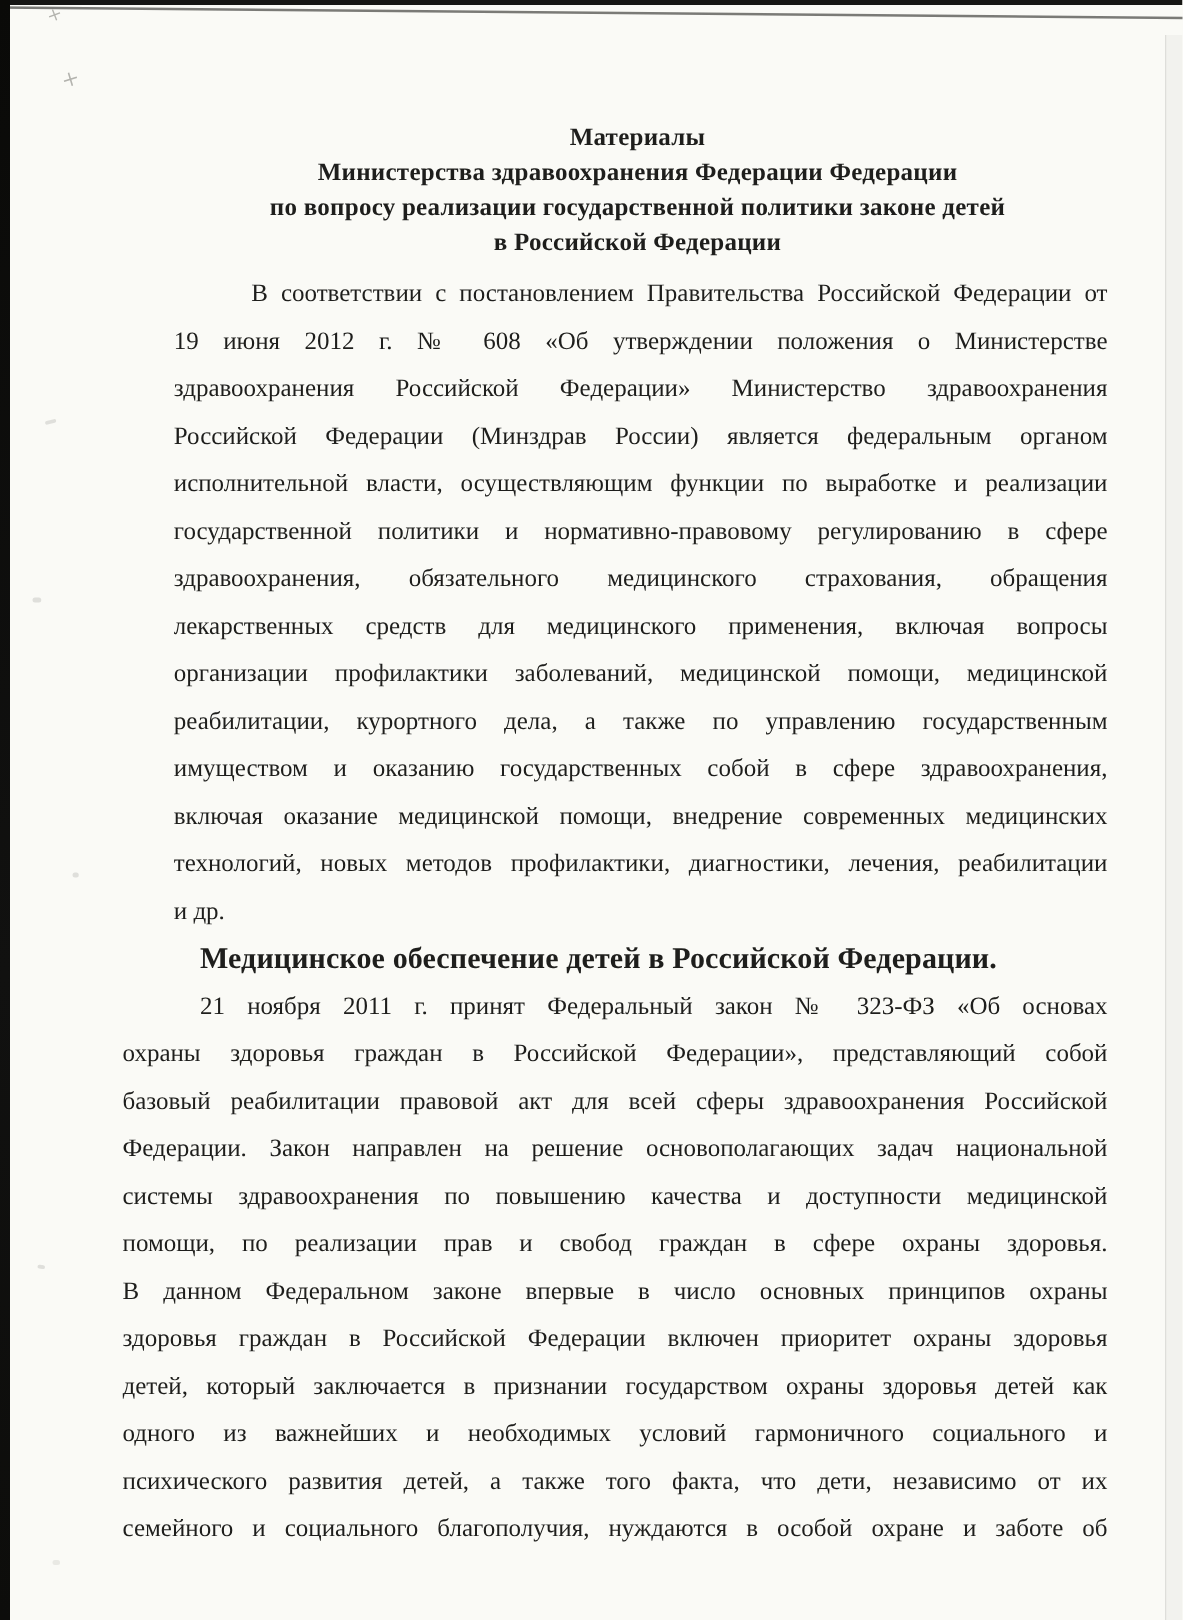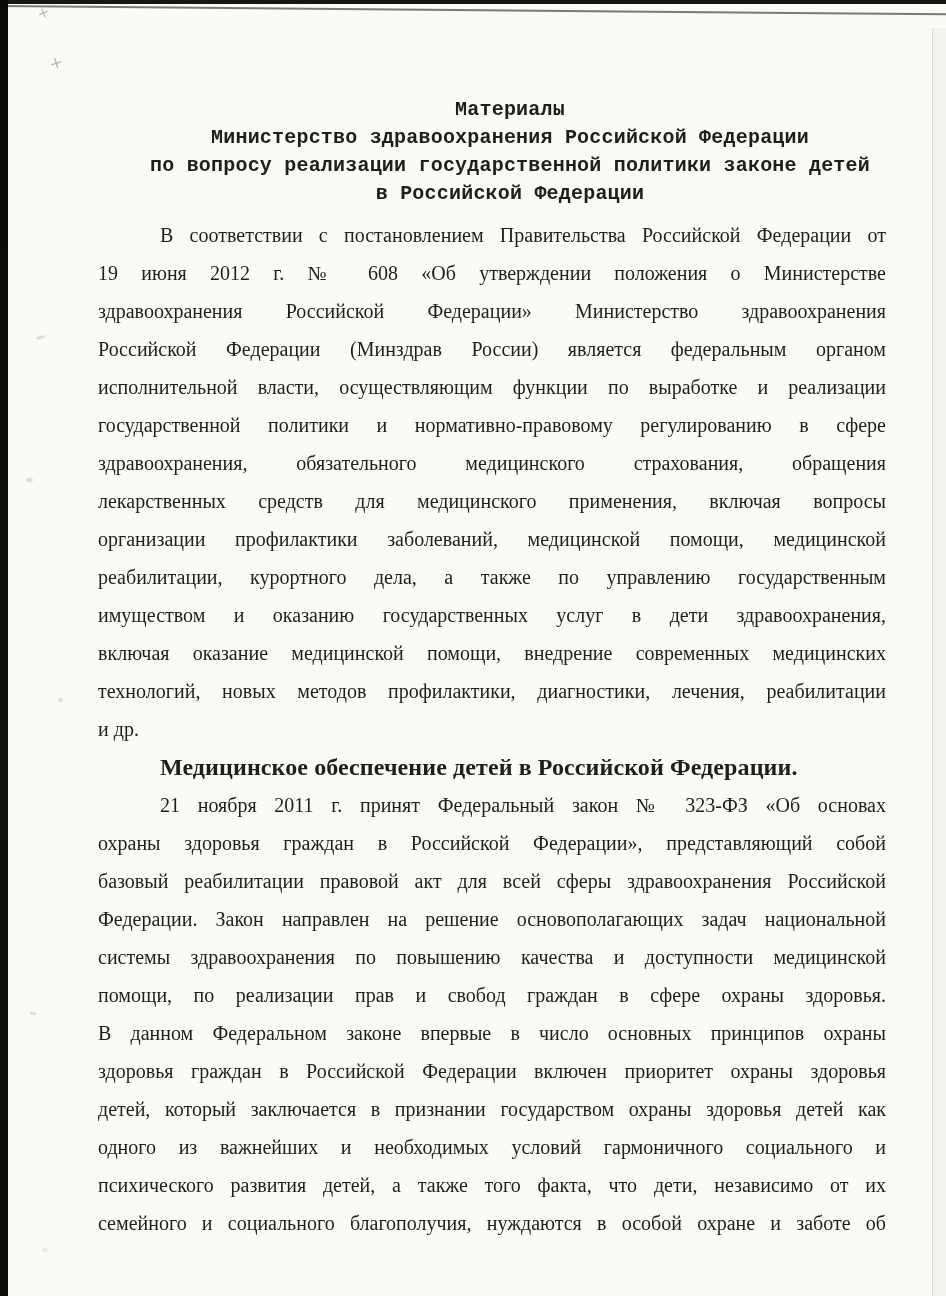--- a/index.html
+++ b/index.html
@@ -75,7 +75,6 @@
     line-height: 28px;
     text-align: center;
     letter-spacing: 0.2px;
-    font-family: Liberation Mono, monospace;
   }
   .para {
     margin: 0;

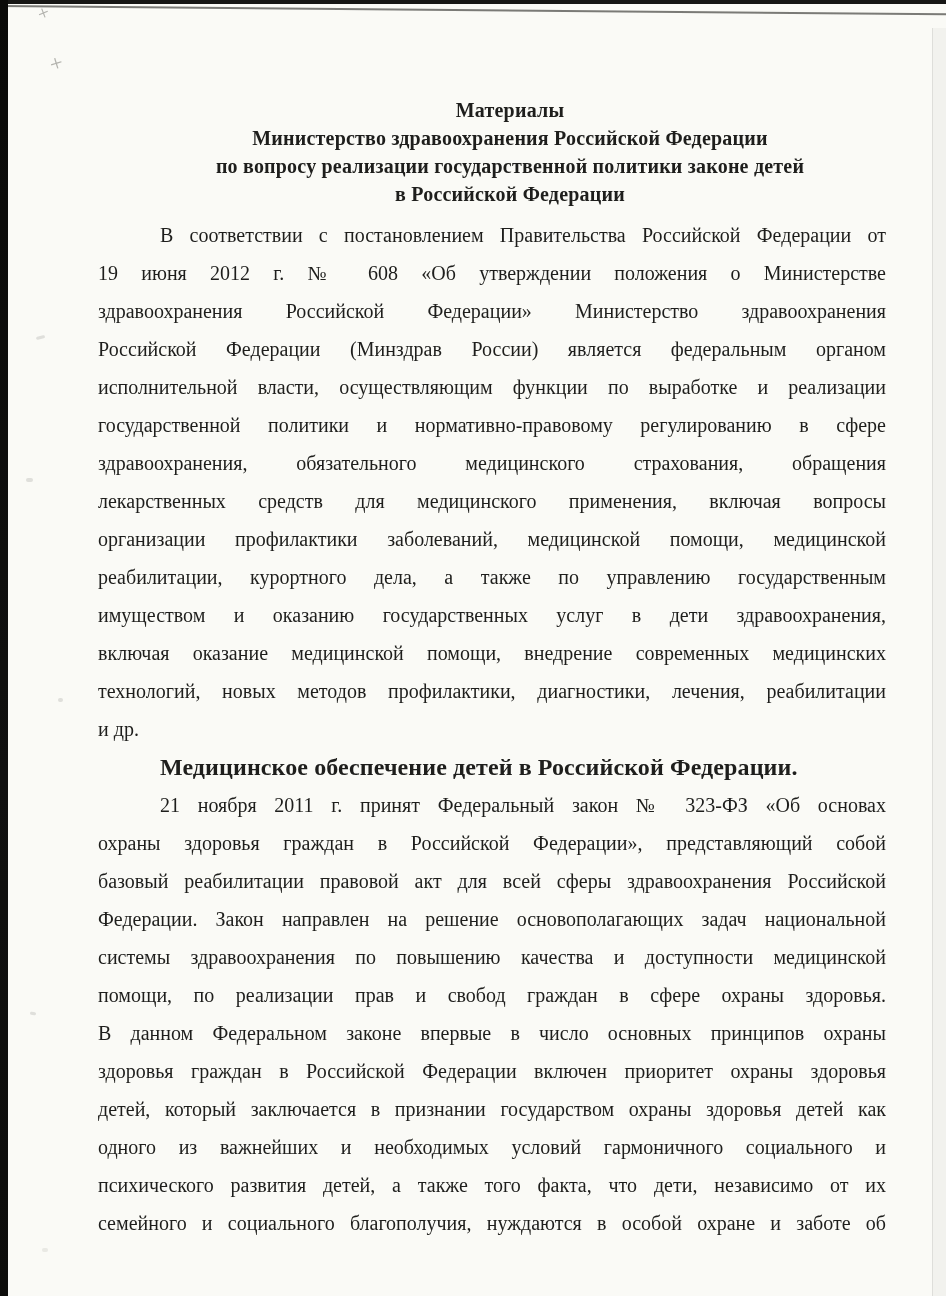--- a/index.html
+++ b/index.html
@@ -128,7 +128,7 @@
 
     <div class="title-block">
       <div class="title-line">Материалы</div>
-      <div class="title-line">Министерство здравоохранения Российской Федерации</div>
+      <div class="title-line">Министерства здравоохранения Федерации Федерации</div>
       <div class="title-line">по вопросу реализации государственной политики законе детей</div>
       <div class="title-line">в Российской Федерации</div>
     </div>

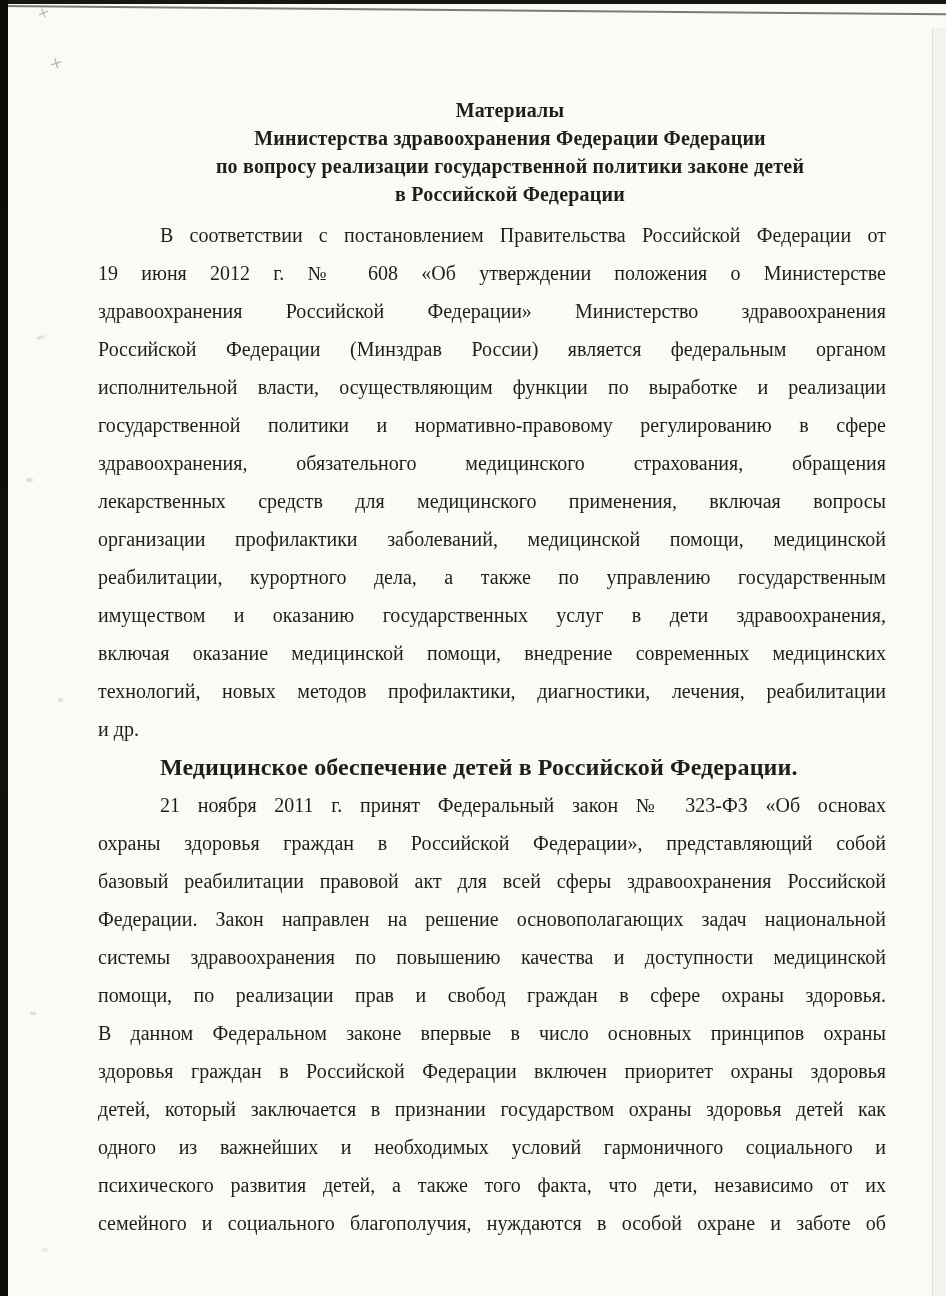--- a/index.html
+++ b/index.html
@@ -81,6 +81,7 @@
   }
   .para-1 {
     margin-top: 8px;
+    margin-left: 41px;
   }
   .bline {
     font-size: 20px;

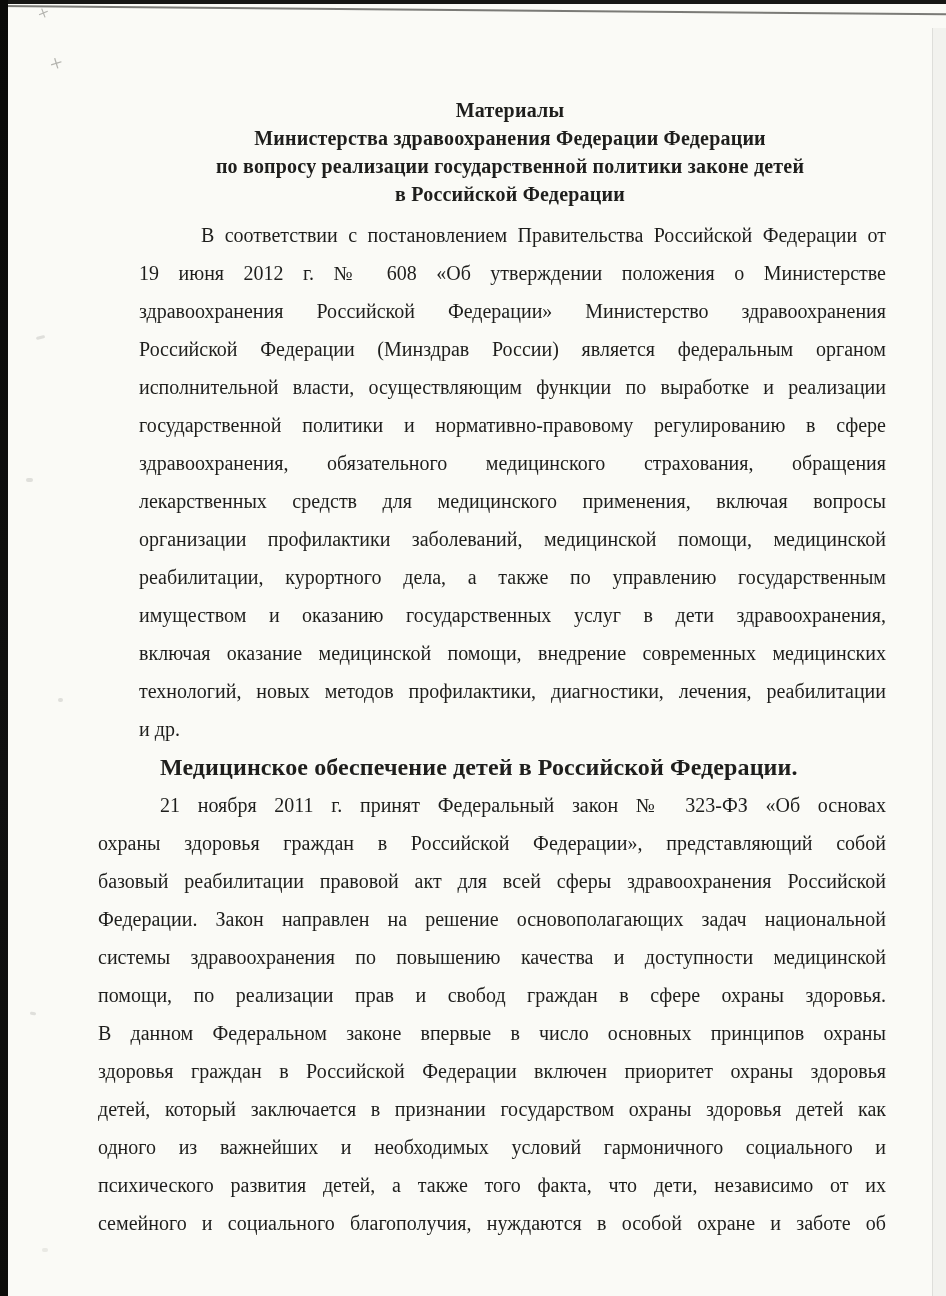--- a/index.html
+++ b/index.html
@@ -145,7 +145,7 @@
       <div class="bline">лекарственных средств для медицинского применения, включая вопросы</div>
       <div class="bline">организации профилактики заболеваний, медицинской помощи, медицинской</div>
       <div class="bline">реабилитации, курортного дела, а также по управлению государственным</div>
-      <div class="bline">имуществом и оказанию государственных услуг в дети здравоохранения,</div>
+      <div class="bline">имуществом и оказанию государственных собой в сфере здравоохранения,</div>
       <div class="bline">включая оказание медицинской помощи, внедрение современных медицинских</div>
       <div class="bline">технологий, новых методов профилактики, диагностики, лечения, реабилитации</div>
       <div class="bline no-stretch">и др.</div>

